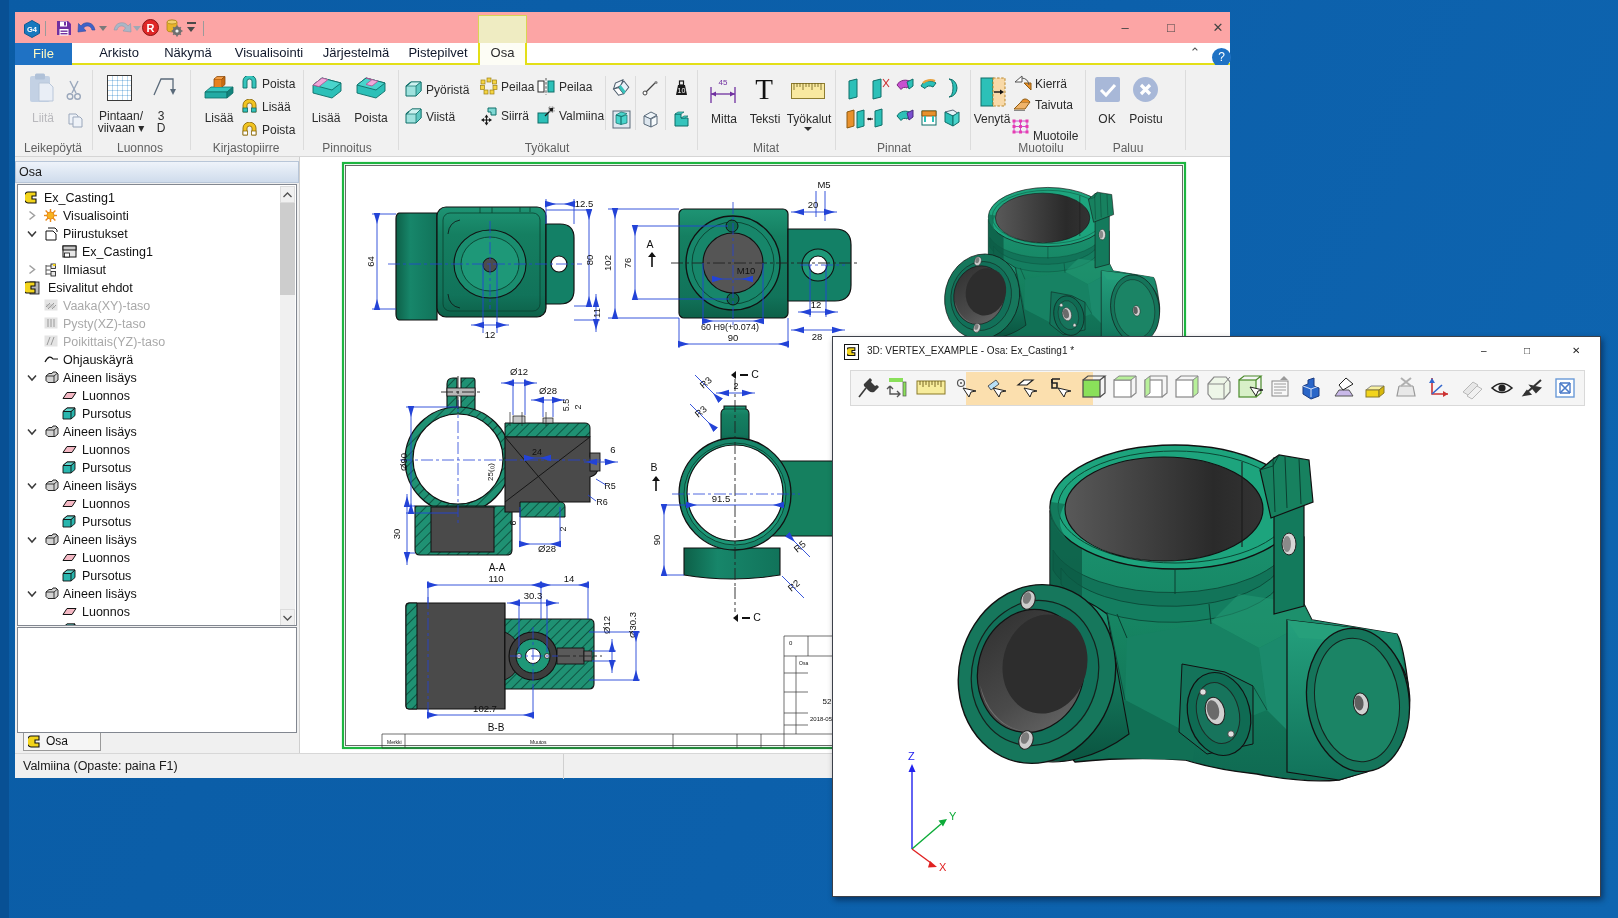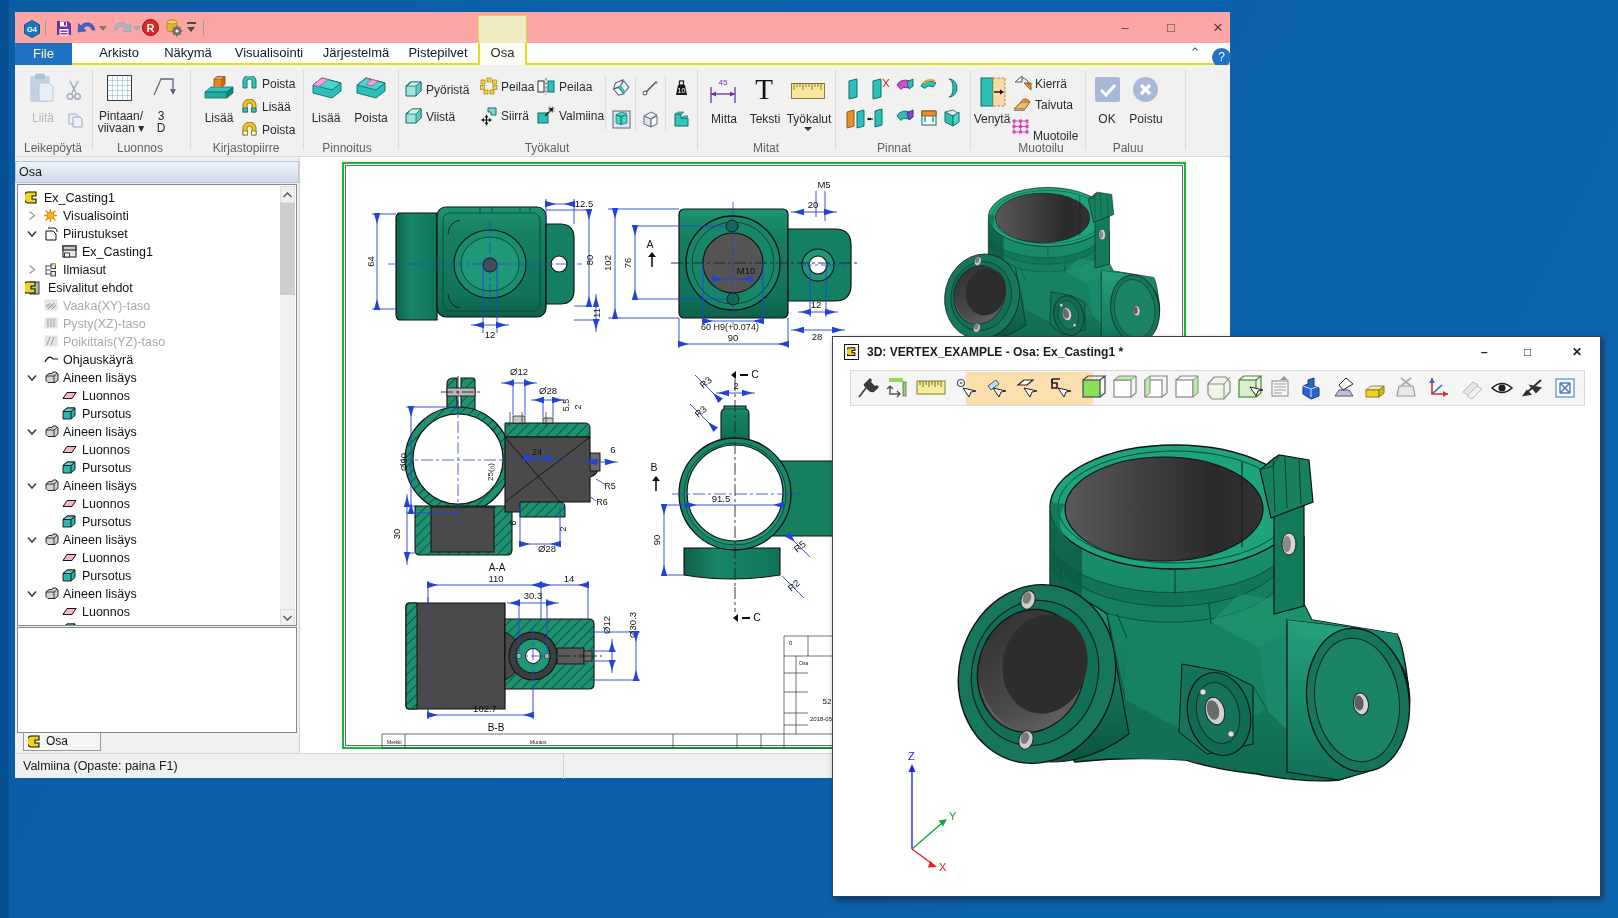--- a/index.html
+++ b/index.html
@@ -41,7 +41,7 @@
 #canvas { position:absolute; left:284px; top:145px; width:931px; height:596px; background:#fff; border-left:1px solid #cfcfcf; }
 
 #float { position:absolute; left:832px; top:336px; width:769px; height:561px; background:#fff; border:1px solid #3c4049; box-shadow:2px 3px 6px rgba(0,0,20,.45); }
-#ftitle { position:absolute; left:0; top:0; width:100%; height:30px; background:#fff; font-size:12px; color:#1a1a1a;font-weight:bold; }
+#ftitle { position:absolute; left:0; top:0; width:100%; height:30px; background:#fff; font-size:10px; color:#1a1a1a; }
 #ftoolbar { position:absolute; left:17px; top:33px; width:735px; height:36px; background:#f5f5f5; border:1px solid #d9d9d9; }
 .orangebg { position:absolute; left:115px; top:1px; width:127px; height:33px; background:#fbdfae; }
 #fcanvas { position:absolute; left:0; top:69px; width:767px; height:490px; background:#fff; }

